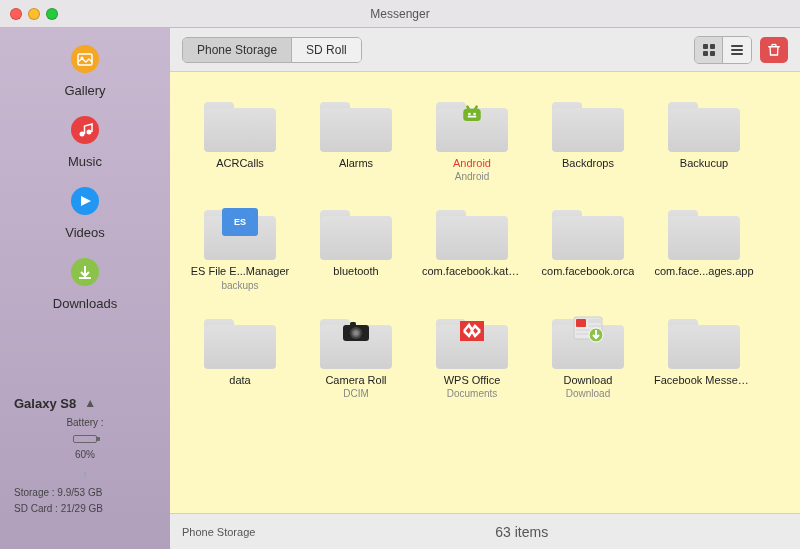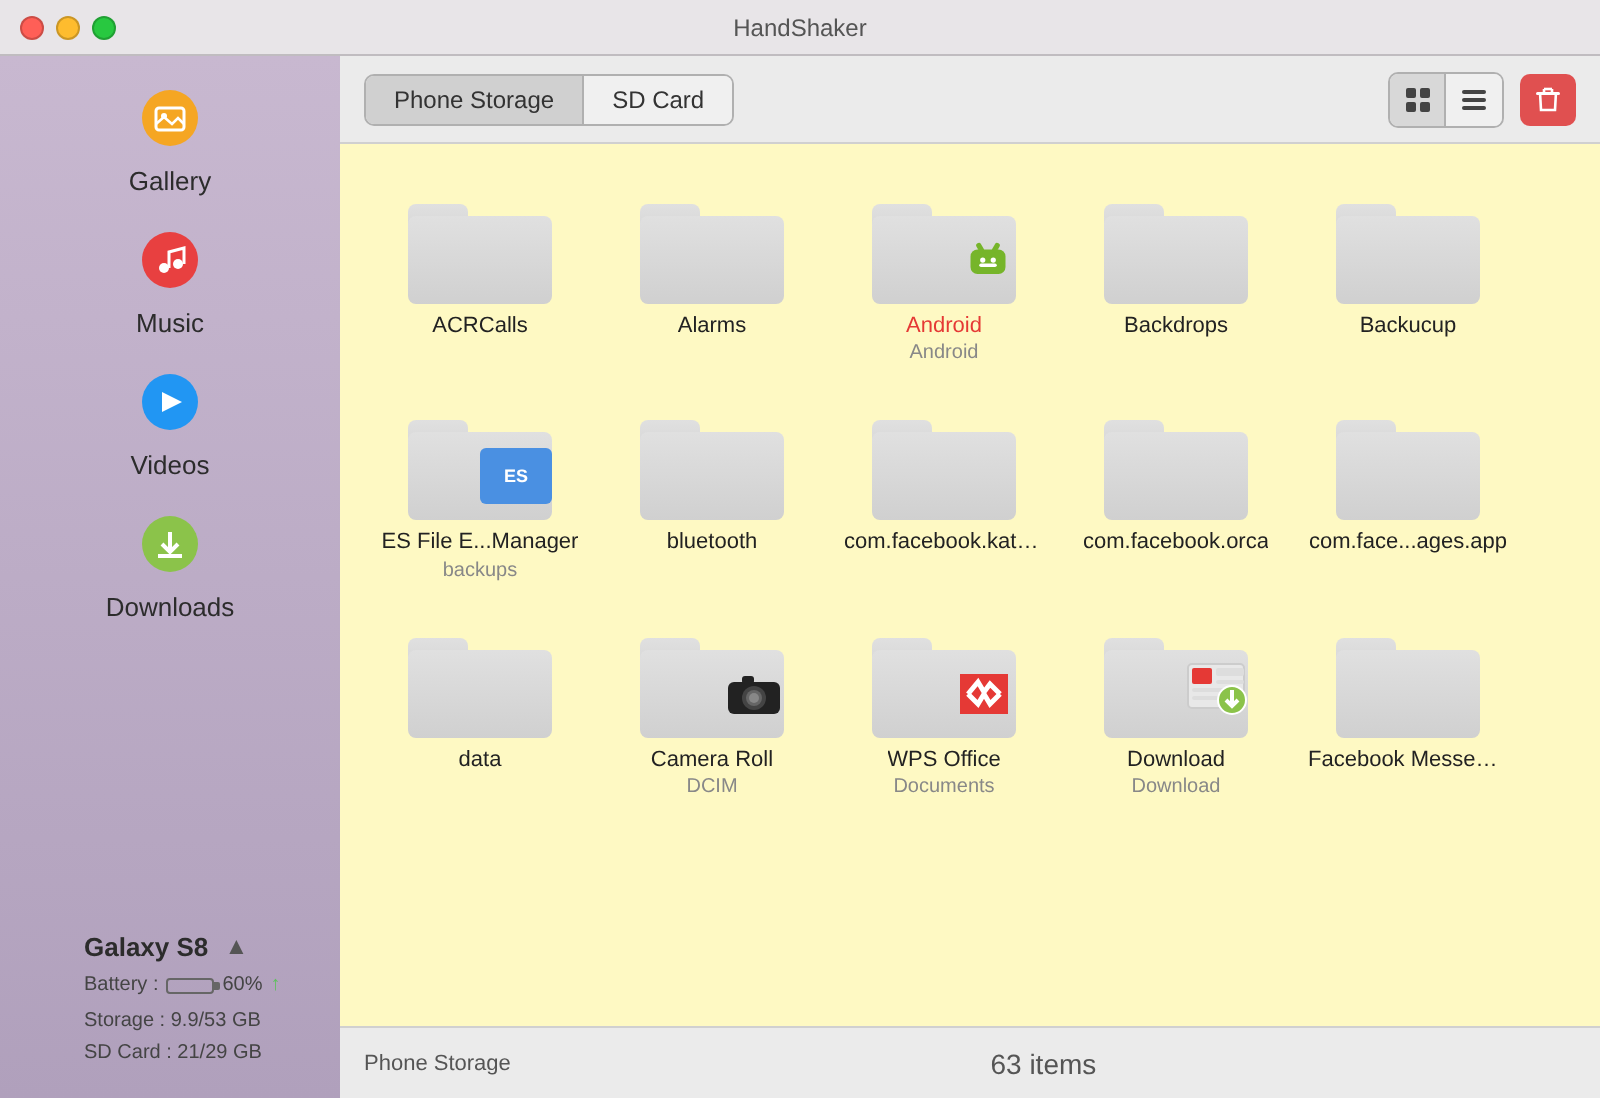--- a/index.html
+++ b/index.html
@@ -326,7 +326,7 @@
     <div class="tb-btn tb-minimize"></div>
     <div class="tb-btn tb-maximize"></div>
   </div>
-  <span class="titlebar-title">HandShaker</span>
+  <span class="titlebar-title">Messenger</span>
 </div>
 
 <div class="main-container">

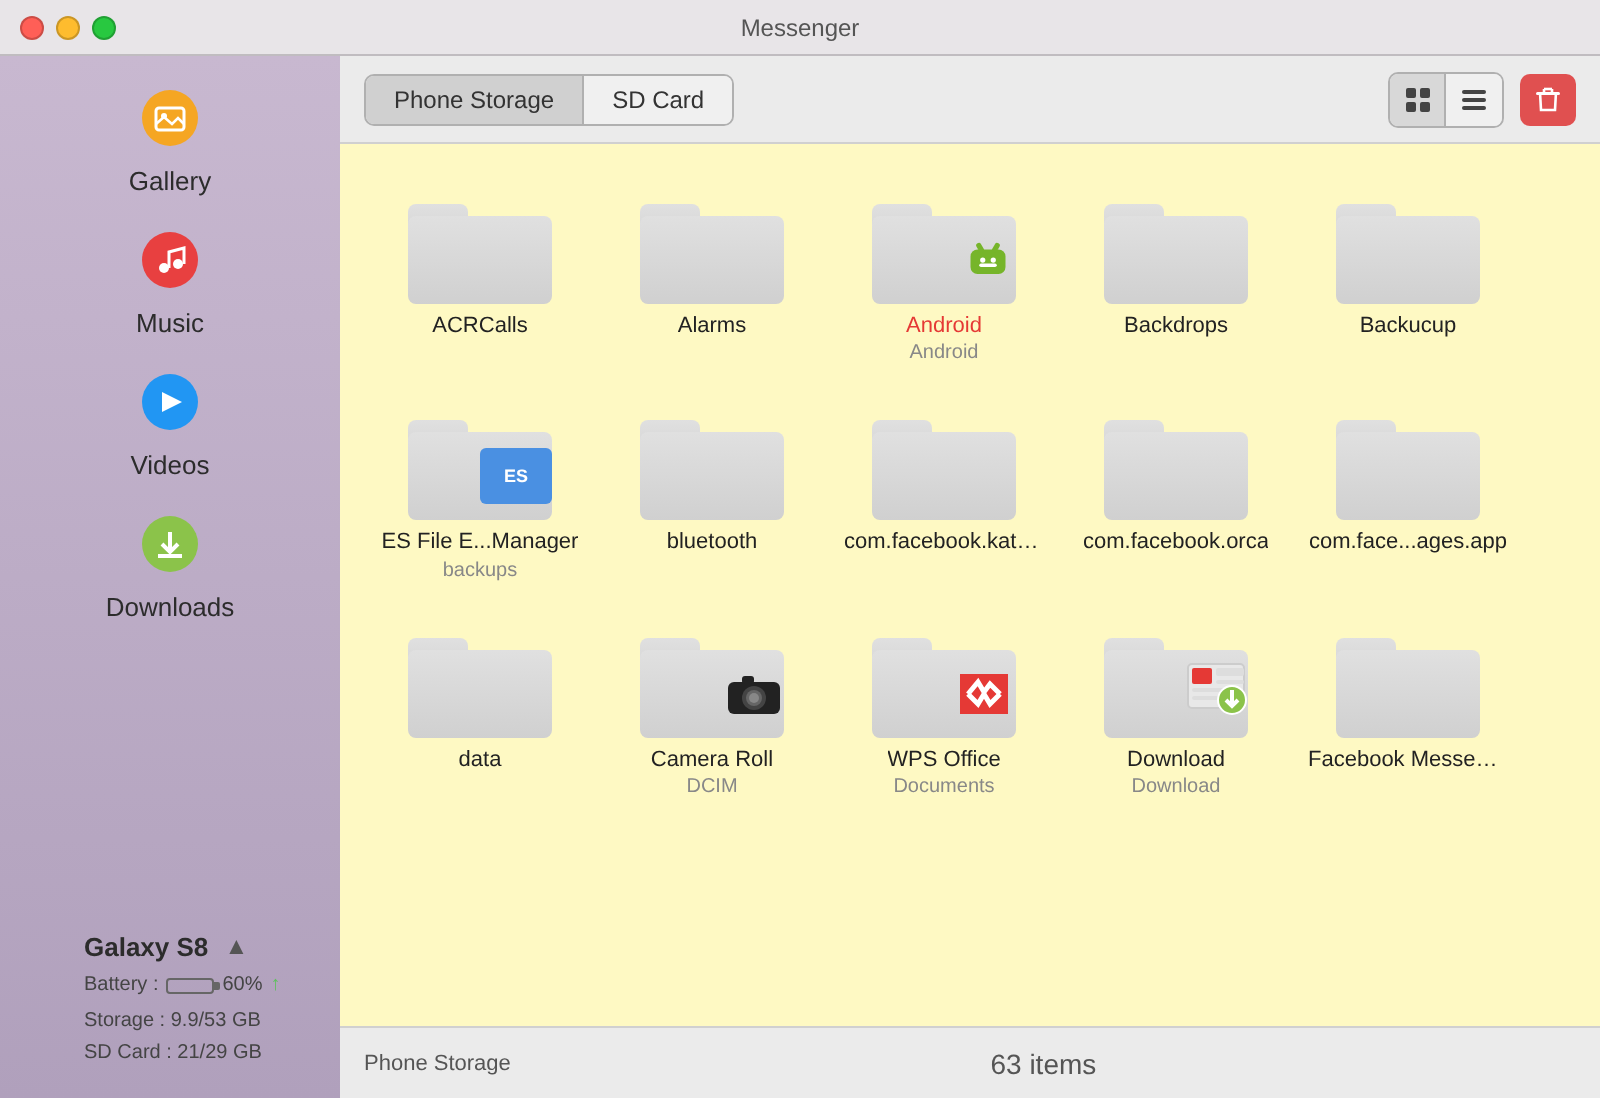--- a/index.html
+++ b/index.html
@@ -394,7 +394,7 @@
     <div class="toolbar">
       <div class="tab-group">
         <button class="tab-btn active">Phone Storage</button>
-        <button class="tab-btn">SD Card</button>
+        <button class="tab-btn">SD Roll</button>
       </div>
       <div class="toolbar-spacer"></div>
       <div class="view-toggle">

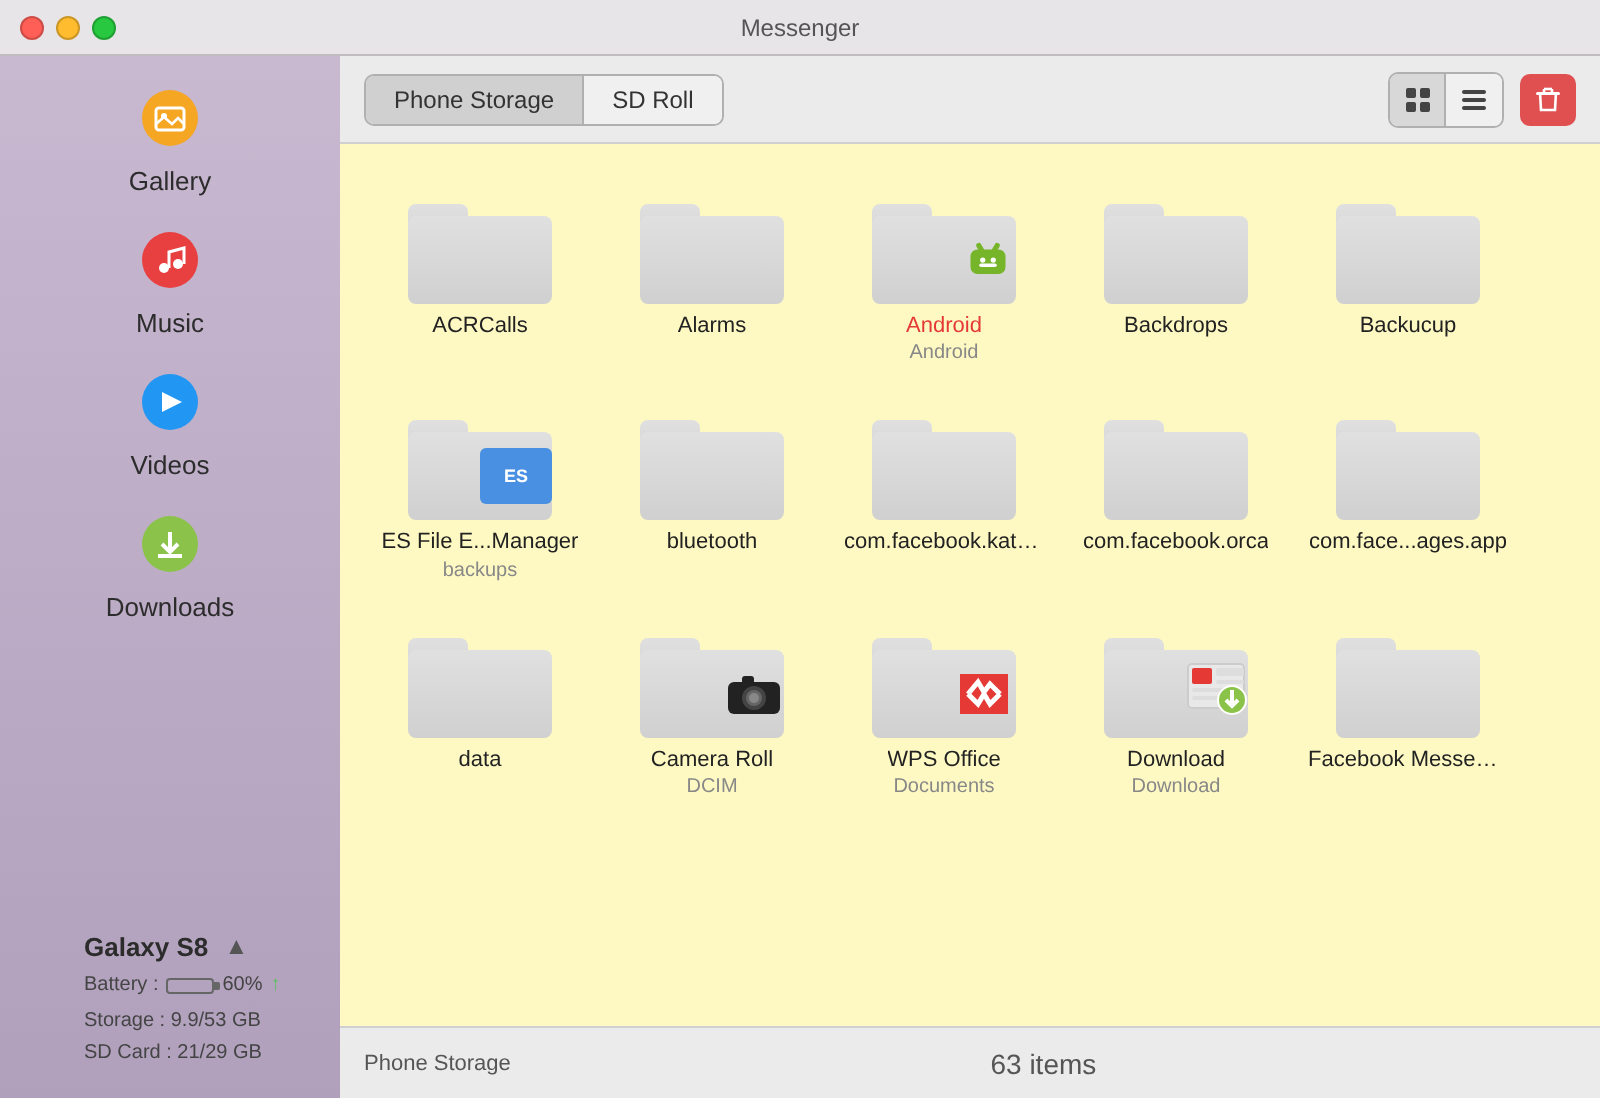--- a/index.html
+++ b/index.html
@@ -263,14 +263,14 @@
     }
     .folder-overlay {
       position: absolute;
-      bottom: 0;
+      bottom: 16px;
       left: 0;
       right: 0;
       height: 44px;
       border-radius: 4px;
       display: flex;
       align-items: center;
-      justify-content: flex-end;
+      justify-content: center;
     }
 
     .file-name {

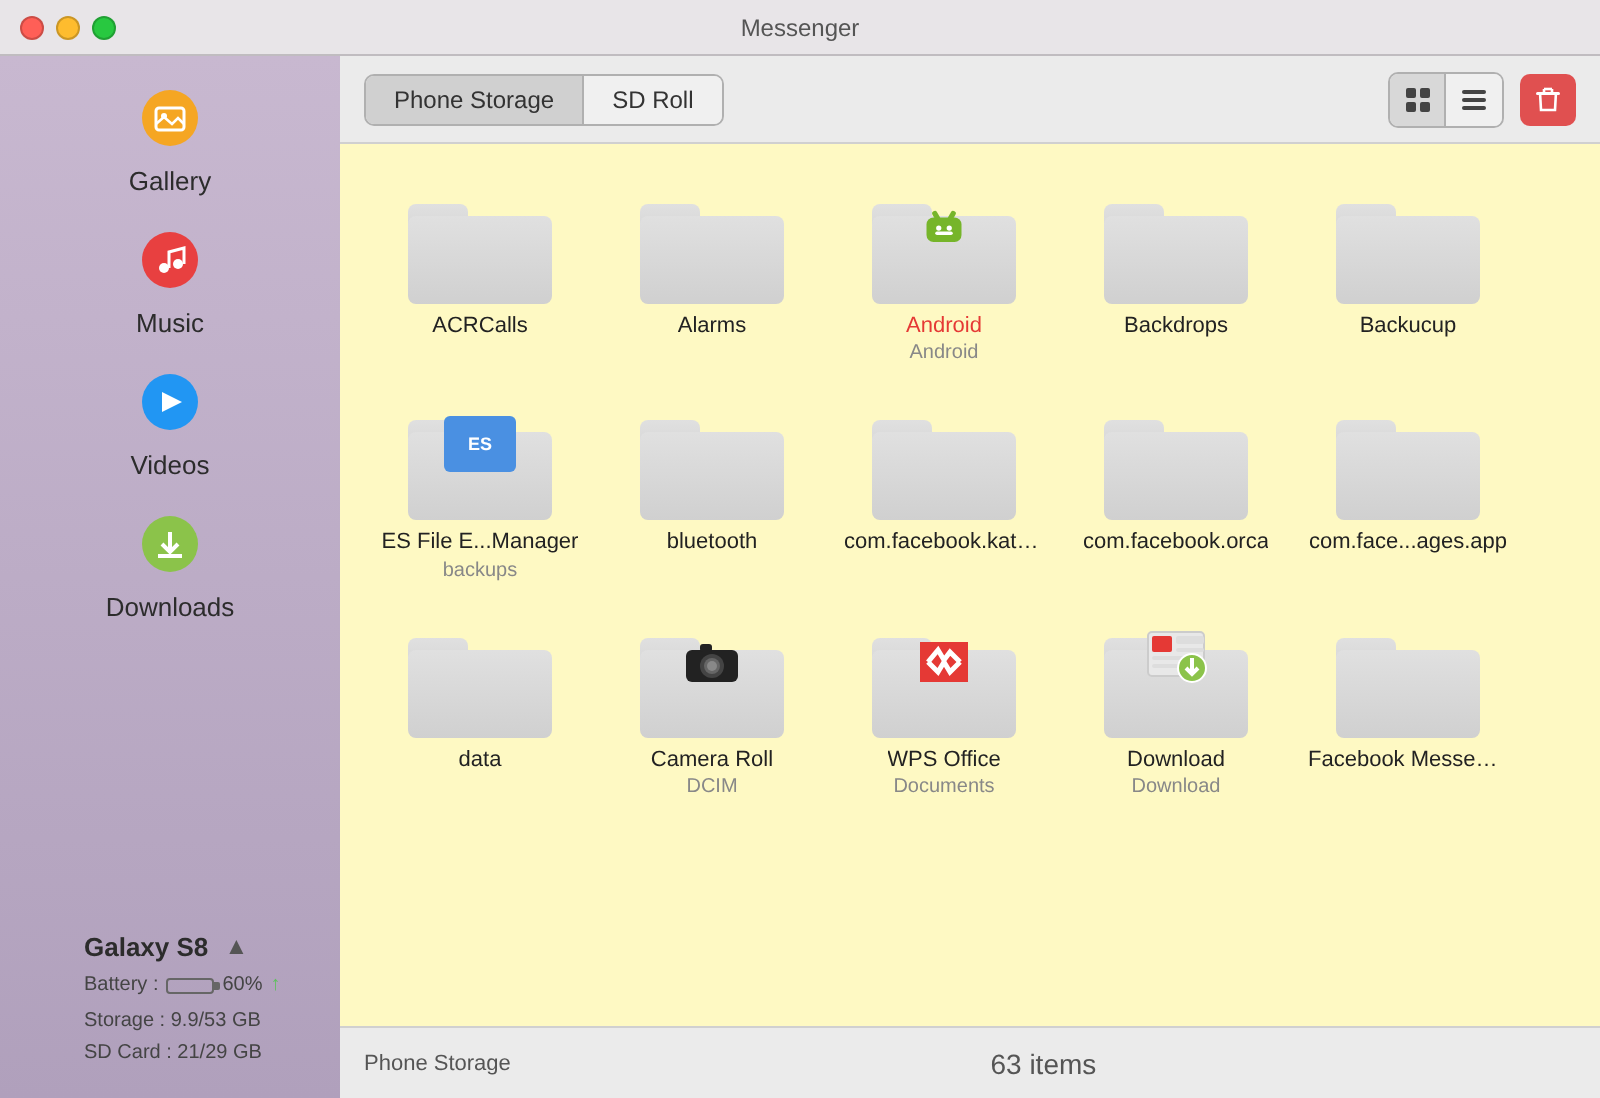--- a/index.html
+++ b/index.html
@@ -93,8 +93,7 @@
     
     .device-info {
       margin-top: auto;
-      padding: 10px 14px 14px;
-      margin-left: 28px;
+      padding: 10px 14px 32px;
     }
     .device-name {
       font-size: 13px;

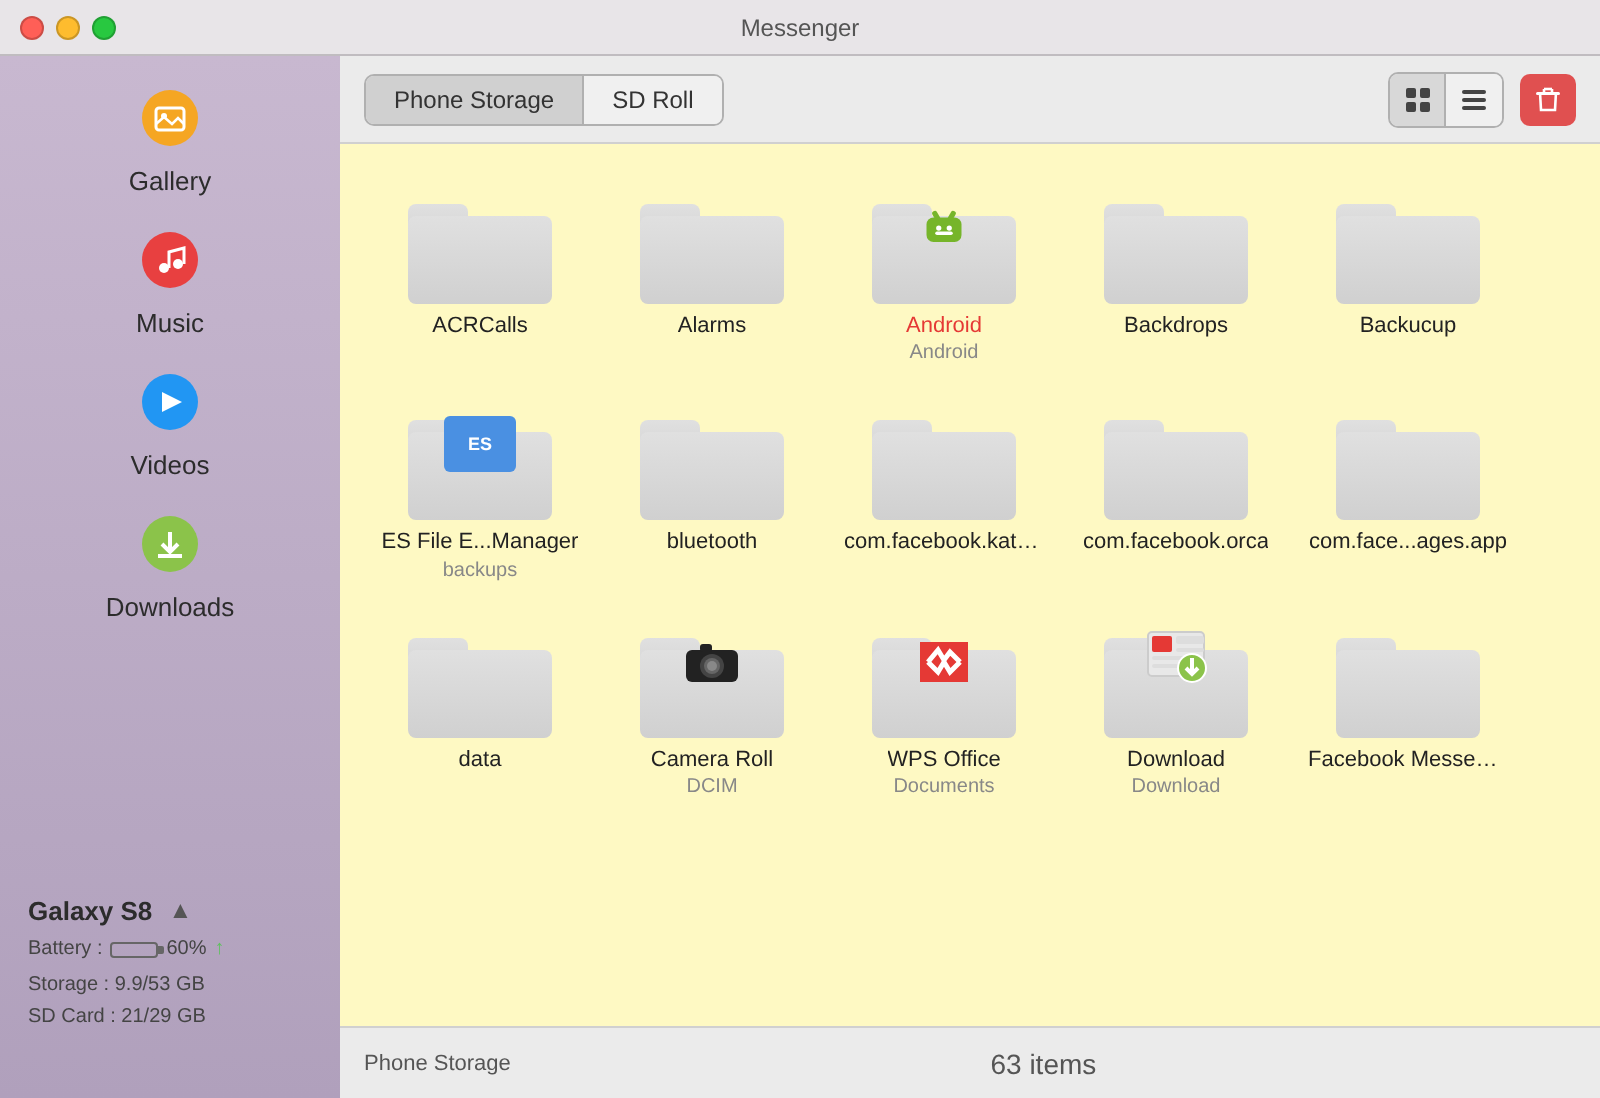--- a/index.html
+++ b/index.html
@@ -376,7 +376,7 @@
         <div class="eject-icon">▲</div>
       </div>
       <div class="device-stats">
-        <div style="display:flex;align-items:center;gap:4px;margin-bottom:2px;">
+        <div style="display:flex;align-items:center;gap:4px;margin-bottom:2px;flex-direction:column;">
           <span>Battery :</span>
           <span class="battery-bar"><span class="battery-fill"></span></span>
           <span>60%</span>

